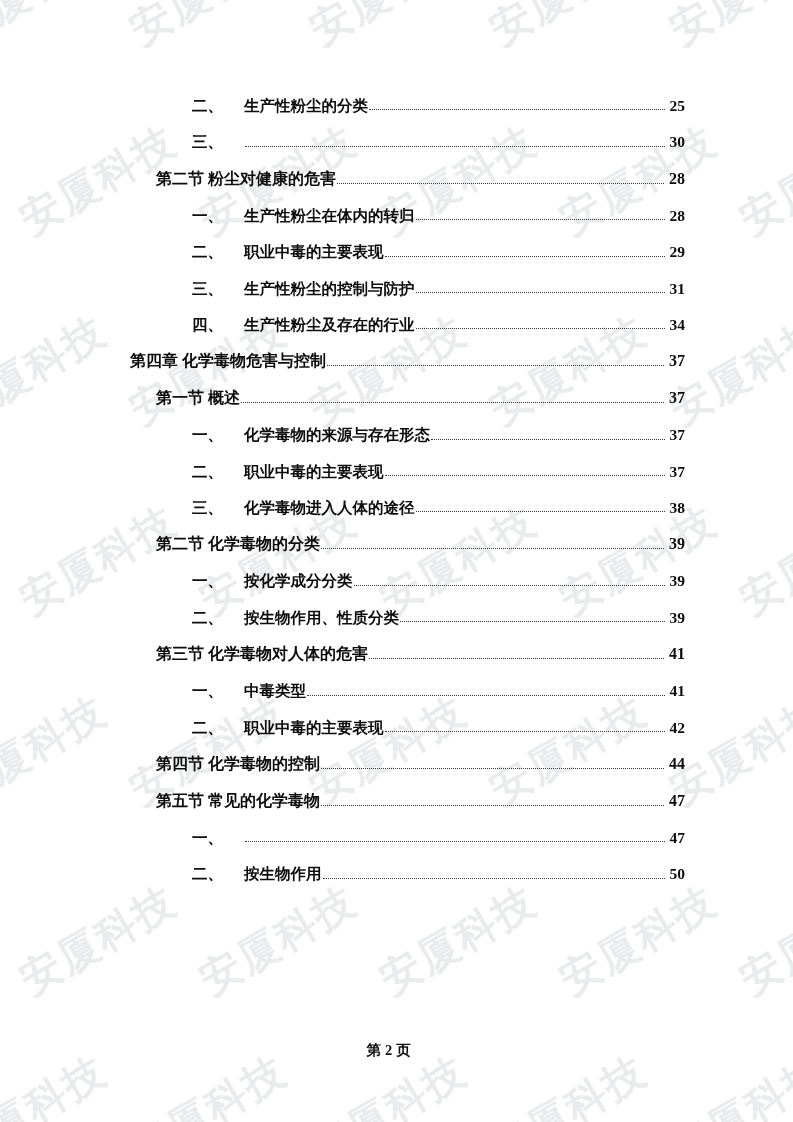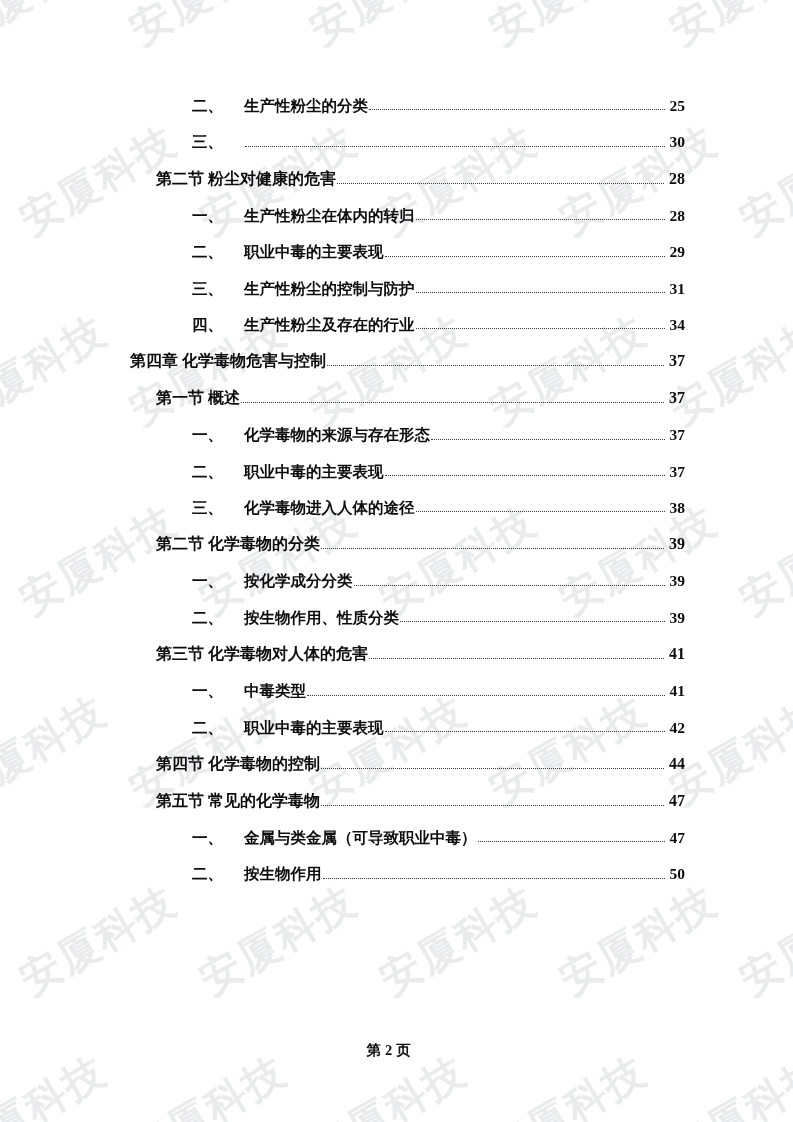--- a/index.html
+++ b/index.html
@@ -310,7 +310,6 @@
       <li class="toc-row lvl-item">
         <span class="indent"></span>
         <span class="num-col">一、</span>
-        <span class="label">金属与类金属（可导致职业中毒）</span>
         <span class="leader"></span>
         <span class="page">47</span>
       </li>

